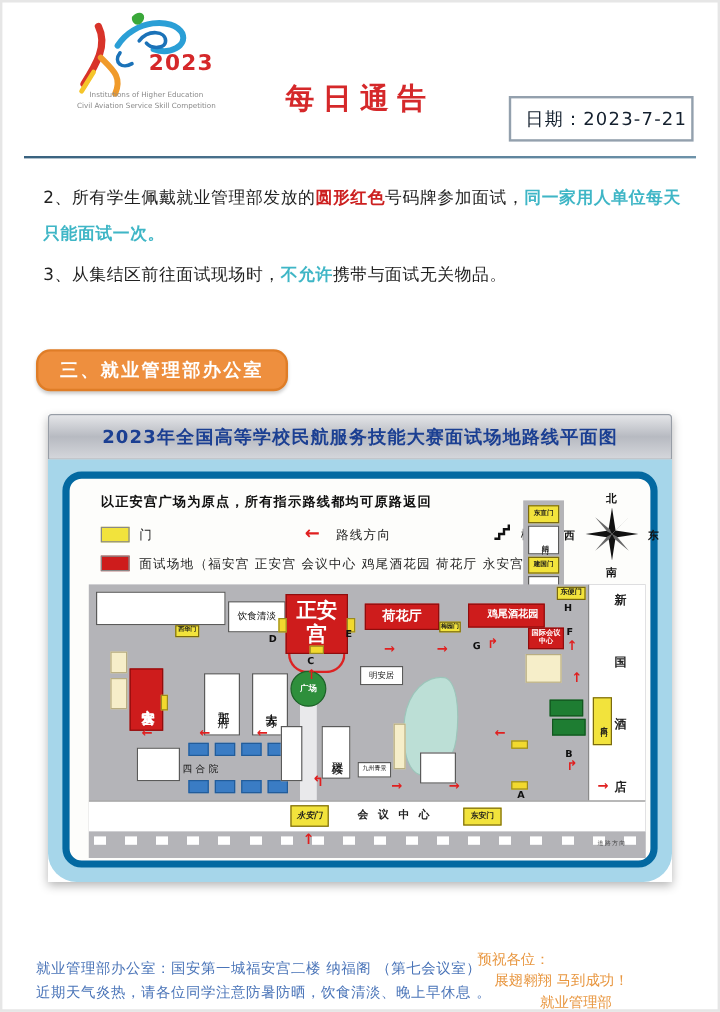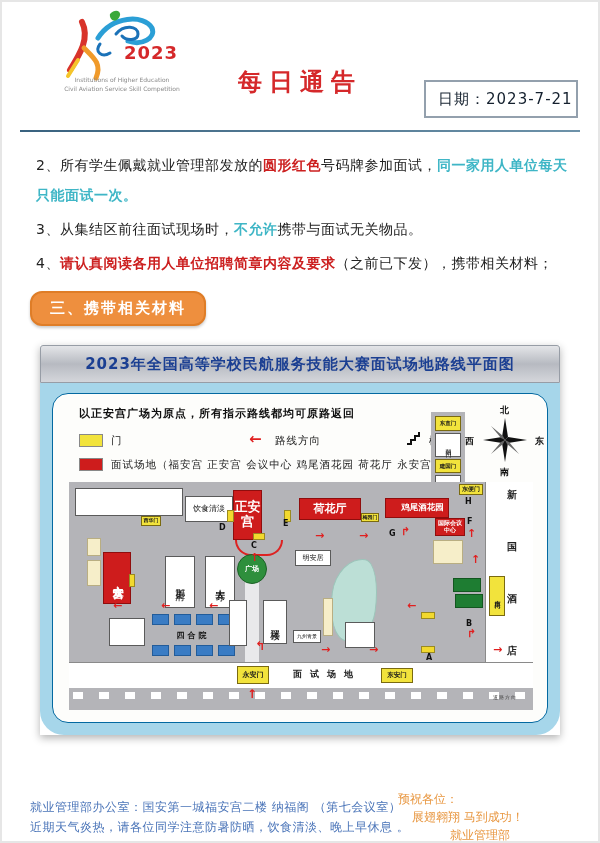--- a/index.html
+++ b/index.html
@@ -118,7 +118,6 @@
   <div class="notices">
     <p><span>2、所有学生佩戴就业管理部发放的</span><span class="em-red">圆形红色</span><span>号码牌参加面试，</span><span class="em-teal">同一家用人单位每天只能面试一次。</span></p>
     <p><span>3、从集结区前往面试现场时，</span><span class="em-teal">不允许</span><span>携带与面试无关物品。</span></p>
-    <p><span>4、</span><span class="em-red">请认真阅读各用人单位招聘简章内容及要求</span><span>（之前已下发），携带相关材料；</span></p>
   </div>
 
   <div class="badge">三、携带相关材料</div>

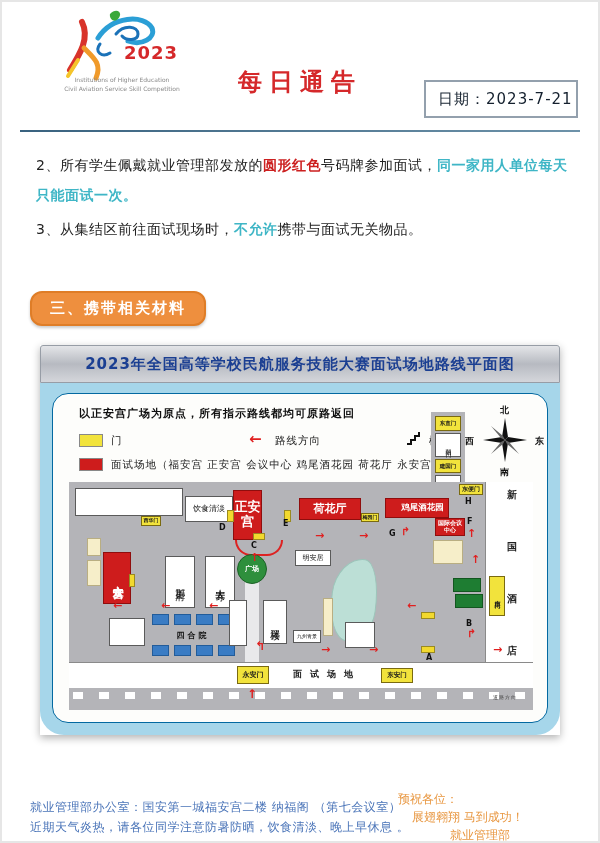--- a/index.html
+++ b/index.html
@@ -120,7 +120,7 @@
     <p><span>3、从集结区前往面试现场时，</span><span class="em-teal">不允许</span><span>携带与面试无关物品。</span></p>
   </div>
 
-  <div class="badge">三、携带相关材料</div>
+  <div class="badge">三、就业管理部办公室</div>
 
   <div class="map-wrap">
     <div class="map-titlebar">

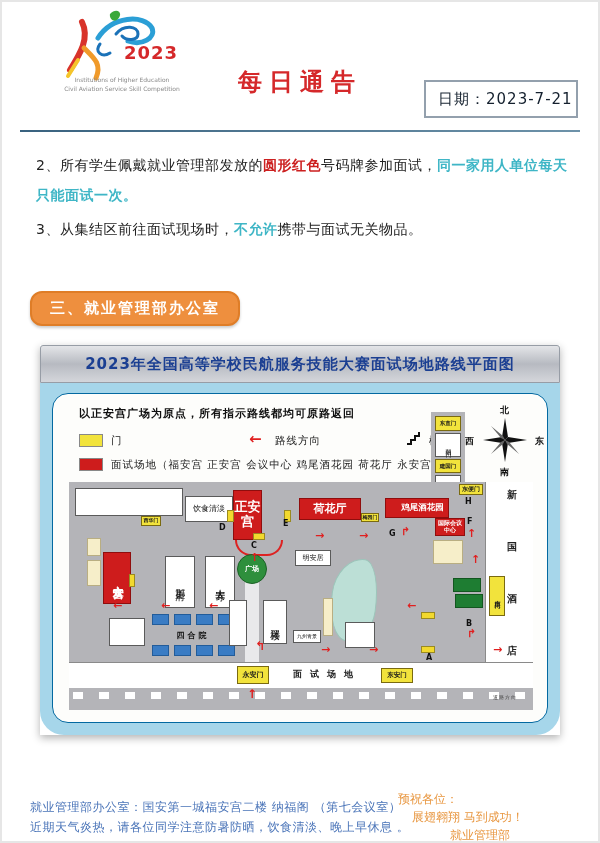--- a/index.html
+++ b/index.html
@@ -38,7 +38,7 @@
   .map-title{font-size:15px;font-weight:bold;color:#1b3f92;letter-spacing:1px;}
   .map-blue{position:absolute;left:0;top:38px;right:0;bottom:0;background:#a6d6ea;border-radius:0 0 24px 24px;}
   .map-panel{position:absolute;left:12px;top:10px;width:496px;height:330px;background:#fdfdfb;
-             border:1px solid #0369a1;border-radius:16px;}
+             border:6px solid #0369a1;border-radius:16px;}
   .map-note{position:absolute;left:26px;top:12px;font-size:11px;font-weight:bold;color:#101010;letter-spacing:1px;}
   .lg-sw{position:absolute;width:24px;height:13px;border:1px solid #888;}
   .lg-txt{position:absolute;font-size:10.5px;color:#222;letter-spacing:1px;}

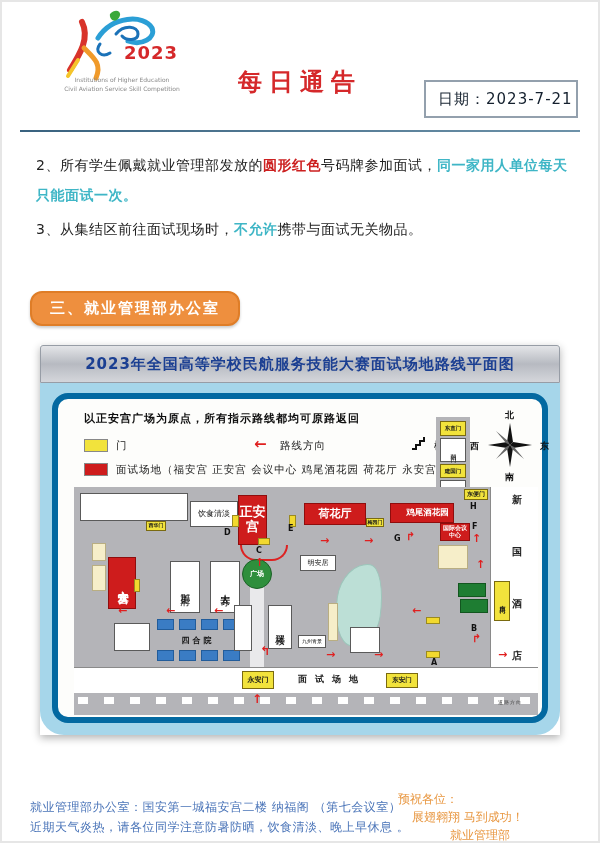--- a/index.html
+++ b/index.html
@@ -175,7 +175,7 @@
           <div class="bld wh" style="left:6px;top:6px;width:108px;height:28px;"></div>
           <div class="bld yl" style="left:72px;top:34px;width:20px;height:10px;font-size:5px;">西华门</div>
           <div class="bld wh" style="left:116px;top:14px;width:48px;height:26px;font-size:8px;">饮食清淡</div>
-          <div class="bld rd" style="left:164px;top:8px;width:29px;height:50px;font-size:13px;">正安宫</div>
+          <div class="bld rd" style="left:164px;top:8px;width:52px;height:50px;font-size:17px;">正安宫</div>
           <div class="bld rd" style="left:230px;top:16px;width:62px;height:22px;font-size:11px;">荷花厅</div>
           <div class="bld yl" style="left:292px;top:31px;width:18px;height:9px;font-size:5px;">梅园门</div>
           <div class="bld rd" style="left:316px;top:16px;width:64px;height:20px;font-size:8.5px;padding-left:11px;">鸡尾酒花园</div>

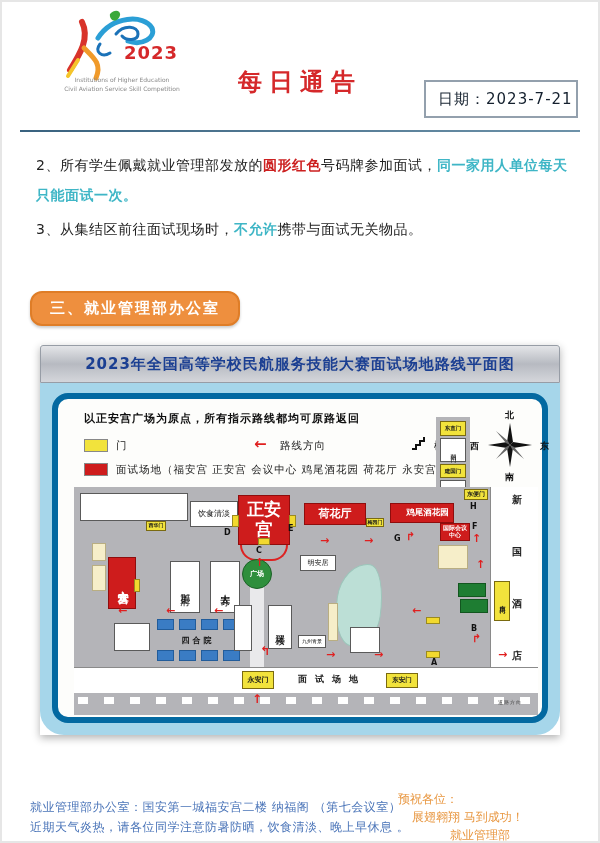--- a/index.html
+++ b/index.html
@@ -73,7 +73,7 @@
         flex-direction:column;justify-content:space-between;}
   .sihe .row{display:flex;gap:5px;justify-content:center;}
   .sq{width:17px;height:11px;background:#3a7cc4;border:1px solid #225c9a;}
-  .sihe .lbl{text-align:center;font-size:8px;color:#111;letter-spacing:3px;font-weight:bold;}
+  .sihe .lbl{text-align:left;font-size:8px;color:#111;letter-spacing:3px;font-weight:normal;}
   .hotel-strip{position:absolute;left:416px;top:0;width:48px;height:182px;background:#fff;border-left:1px solid #8a8a8a;}
   .hotel-v{position:absolute;left:436px;top:6px;height:170px;width:14px;display:flex;flex-direction:column;
            justify-content:space-between;font-size:10px;font-weight:bold;color:#222;align-items:center;}

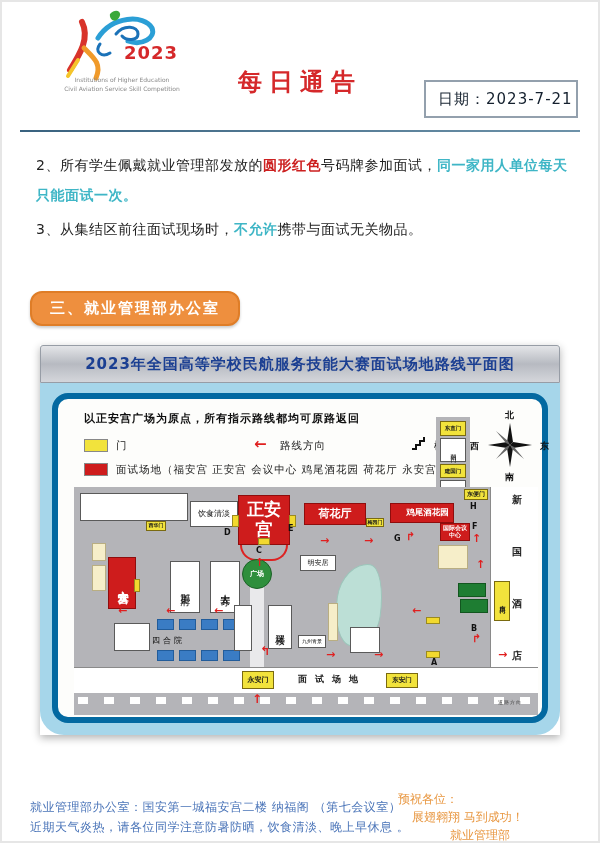--- a/index.html
+++ b/index.html
@@ -236,7 +236,7 @@
           </div>
 
           <div class="bot-white"></div>
-          <div class="bld yl" style="left:168px;top:184px;width:32px;height:18px;font-size:7px;">永安门</div>
+          <div class="bld yl" style="left:168px;top:184px;width:32px;height:18px;font-size:7px;font-style:italic;">永安门</div>
           <div class="bot-hotel">面试场地</div>
           <div class="bld yl" style="left:300px;top:186px;width:32px;height:15px;font-size:6.5px;margin-left:12px;">东安门</div>
           <div class="creny"></div>

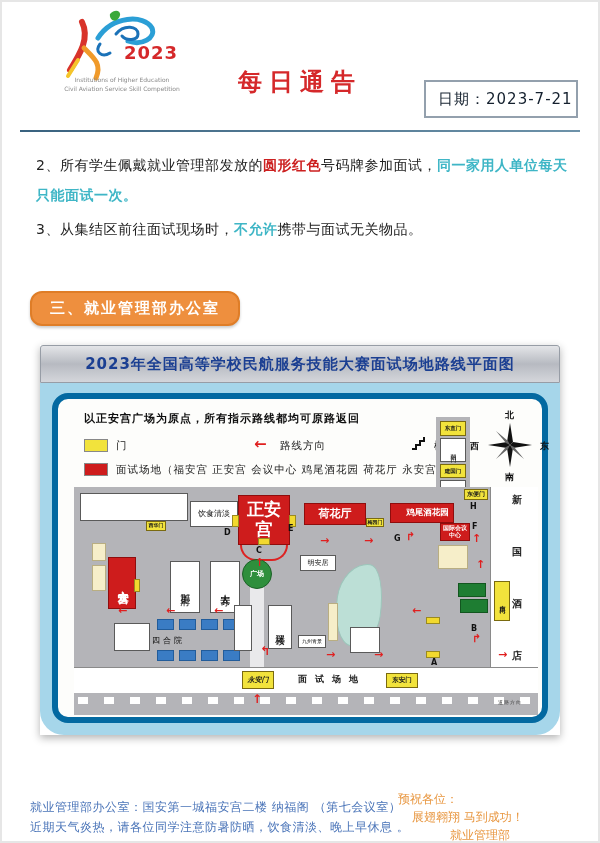--- a/index.html
+++ b/index.html
@@ -237,7 +237,7 @@
 
           <div class="bot-white"></div>
           <div class="bld yl" style="left:168px;top:184px;width:32px;height:18px;font-size:7px;font-style:italic;">永安门</div>
-          <div class="bot-hotel">面试场地</div>
+          <div class="bot-hotel">会议中心</div>
           <div class="bld yl" style="left:300px;top:186px;width:32px;height:15px;font-size:6.5px;margin-left:12px;">东安门</div>
           <div class="creny"></div>
           <div class="road-note">道路方向</div>

